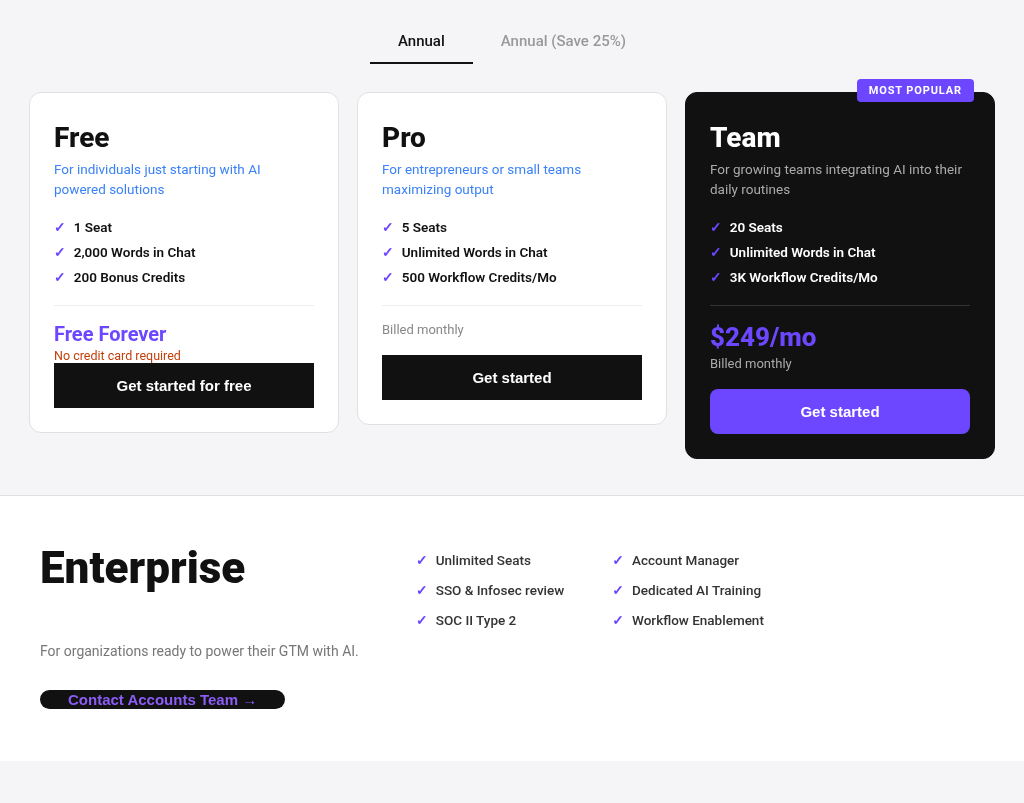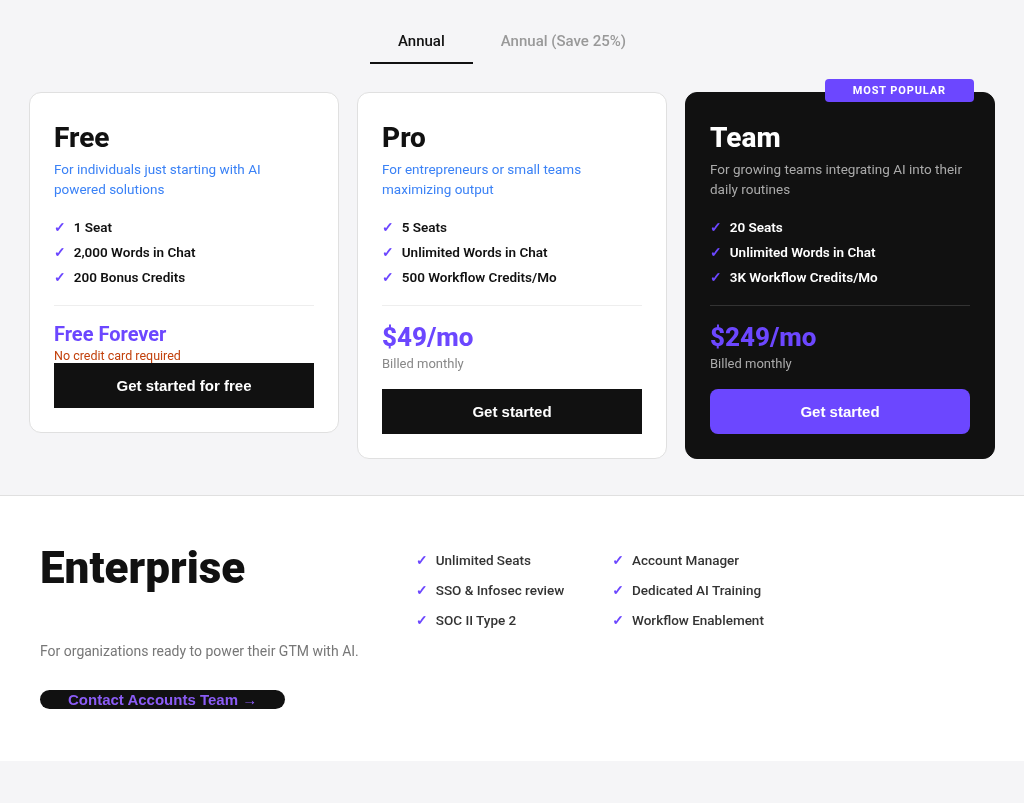--- a/index.html
+++ b/index.html
@@ -79,7 +79,7 @@
       font-size: 11px;
       font-weight: 700;
       letter-spacing: 0.08em;
-      padding: 5px 28px;
+      padding: 5px 12px;
       border-radius: 4px;
     }
 

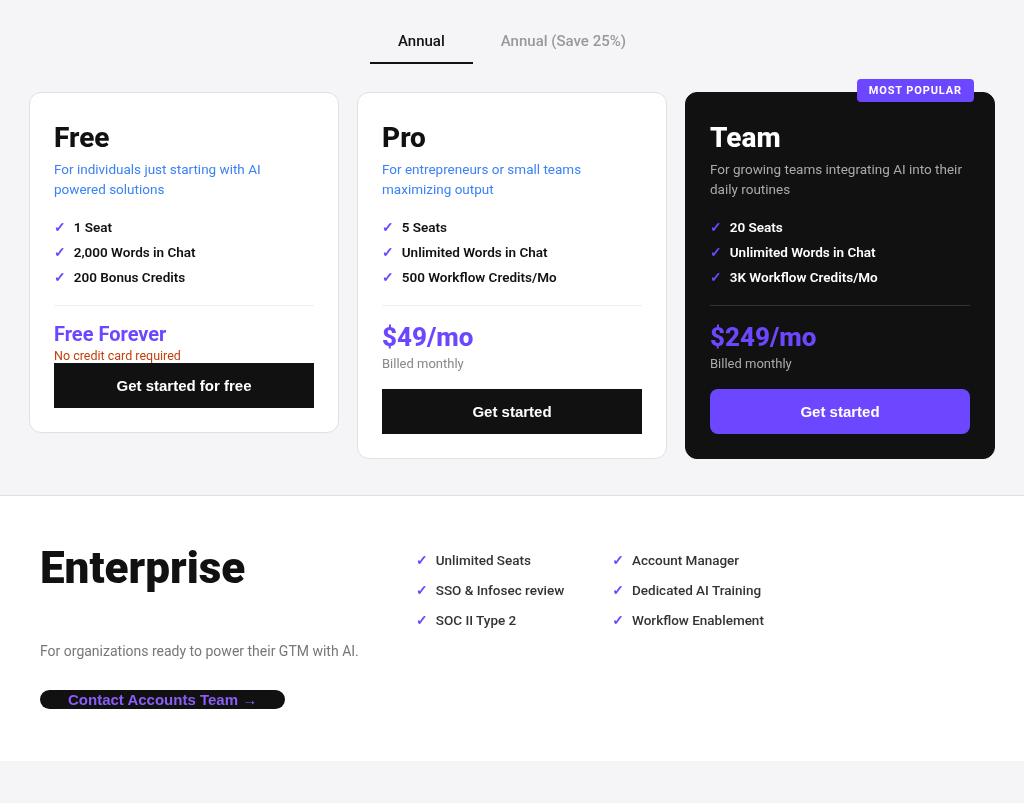--- a/index.html
+++ b/index.html
@@ -321,7 +321,6 @@
             </li>
         </ul>
         <hr class="divider">
-        <div class="price-label">$49/mo</div>
         <div class="price-sub">Billed monthly</div>
         <button class="btn-dark">Get started</button>
       </div>

